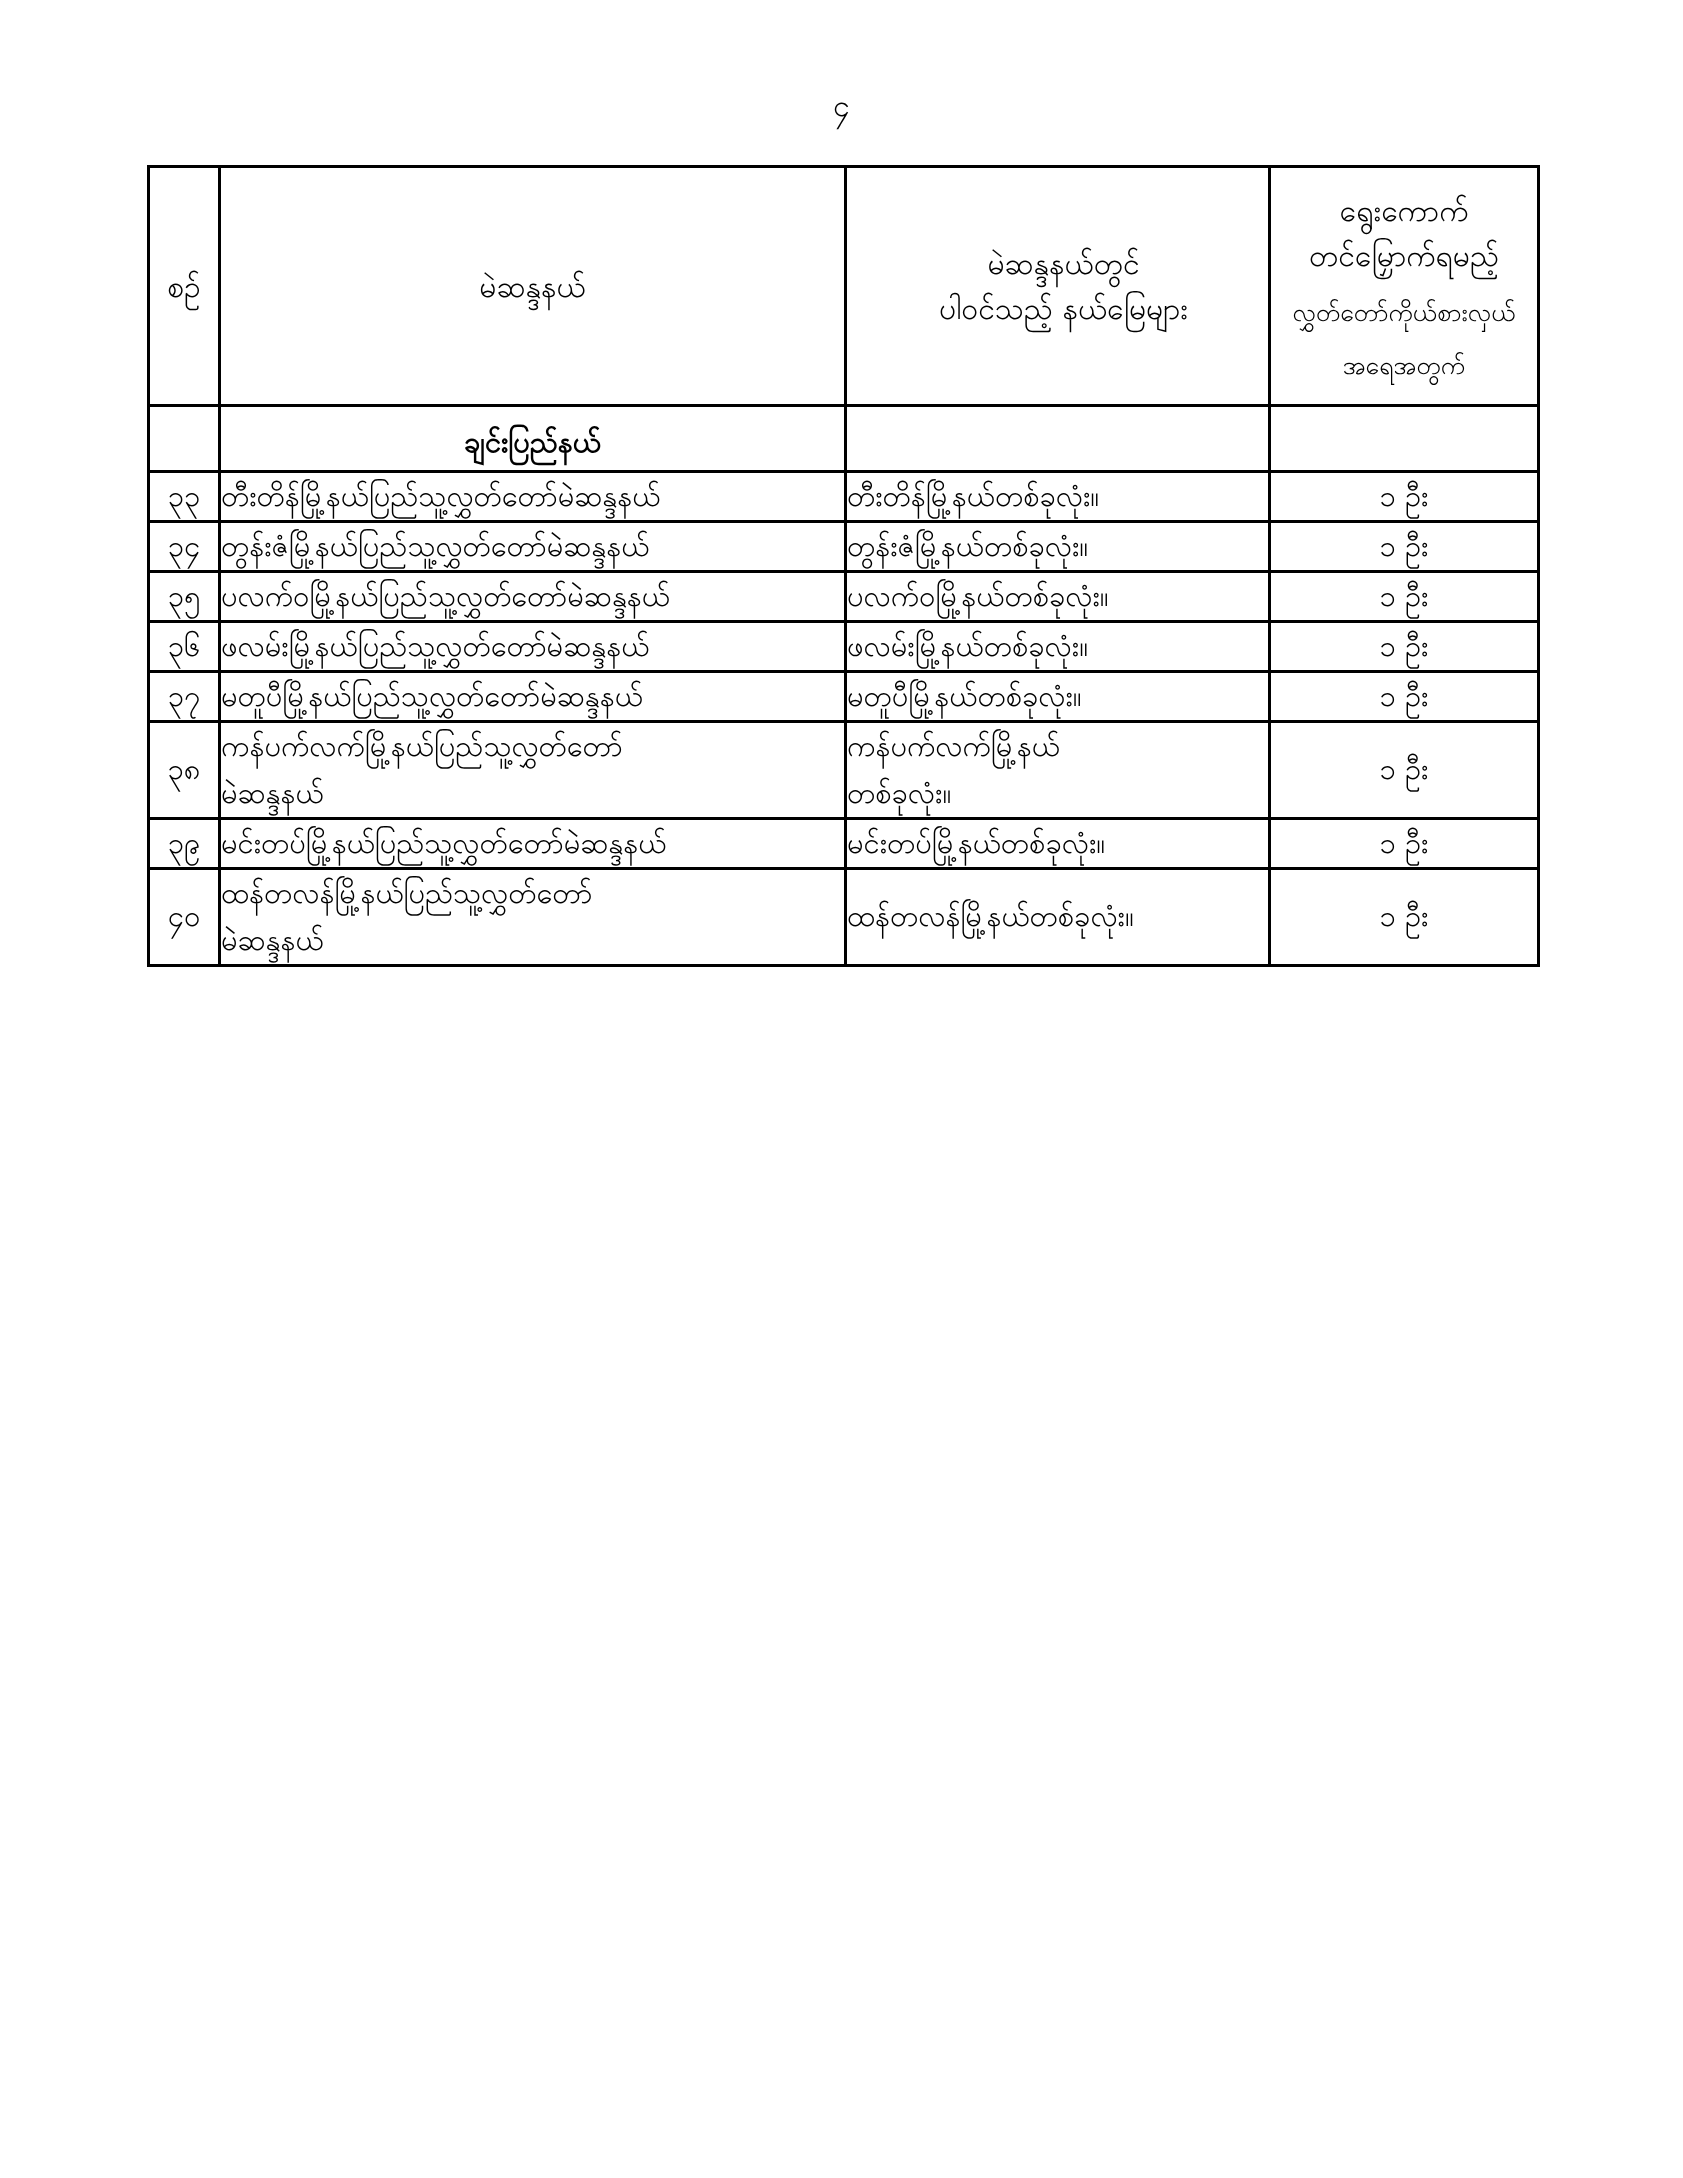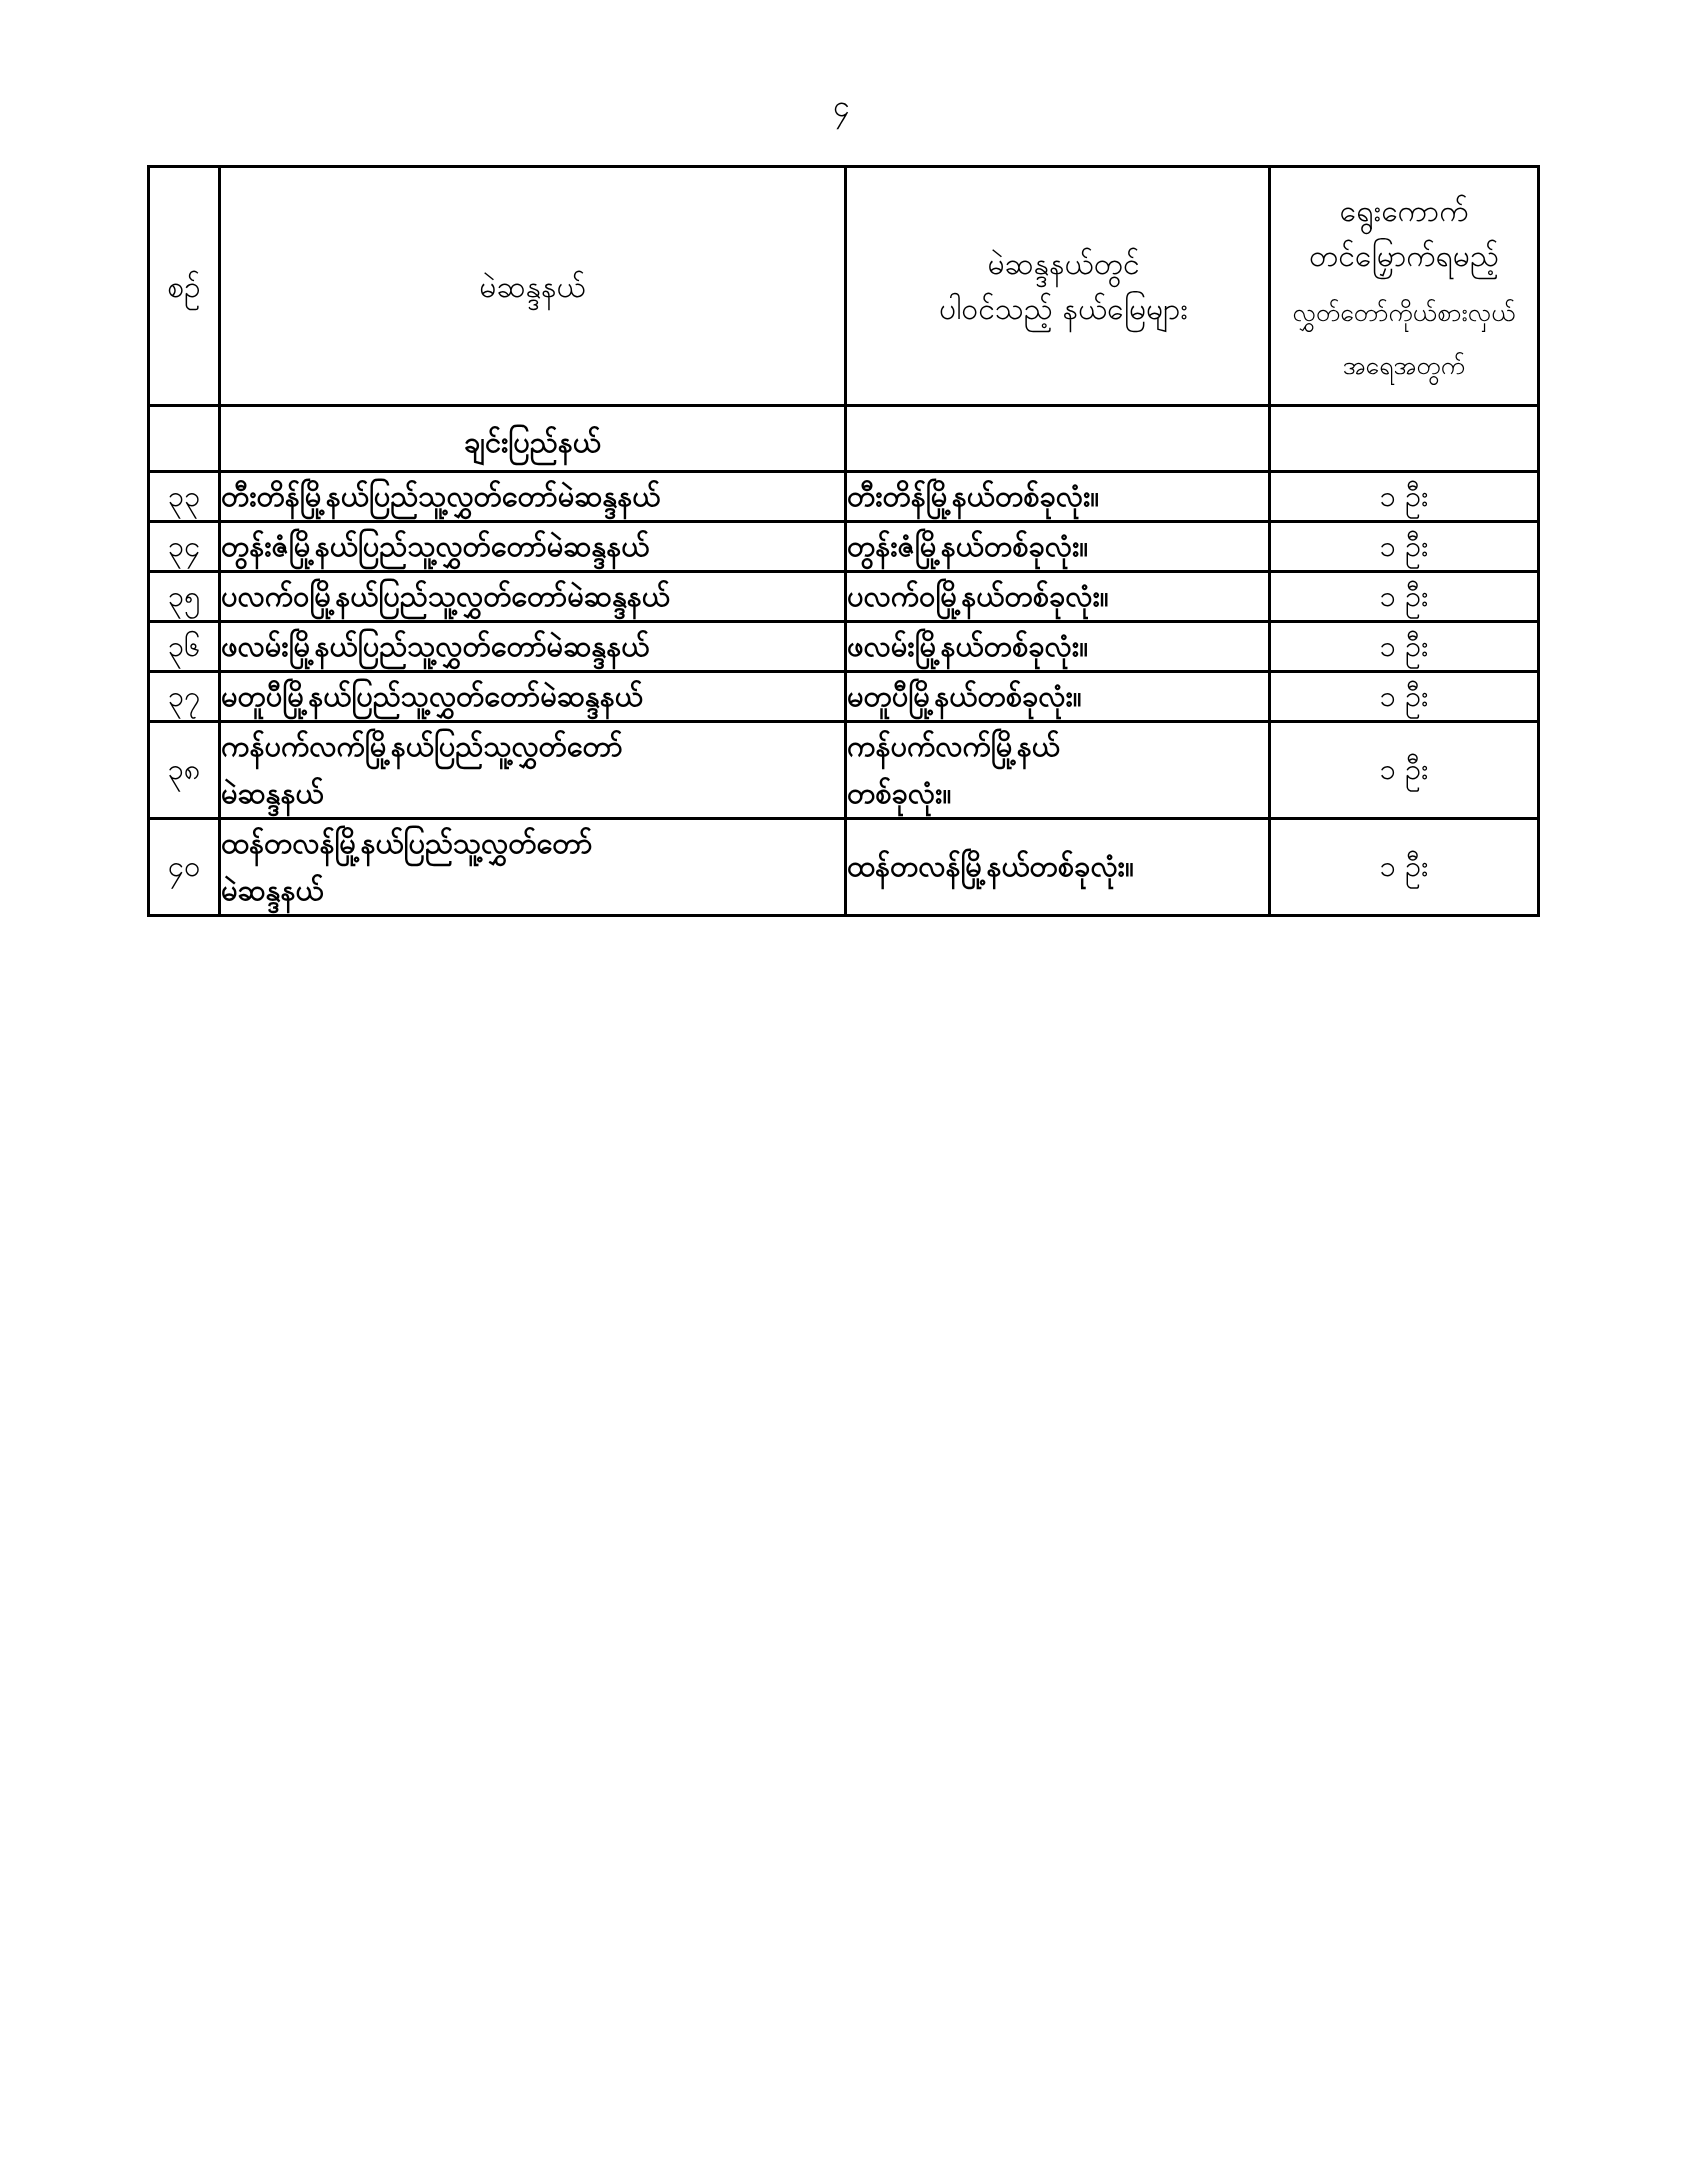--- a/index.html
+++ b/index.html
@@ -120,7 +120,6 @@
   }
   .two-line .l {
     display: block;
-    font-weight: bold;
   }
 </style>
 </head>

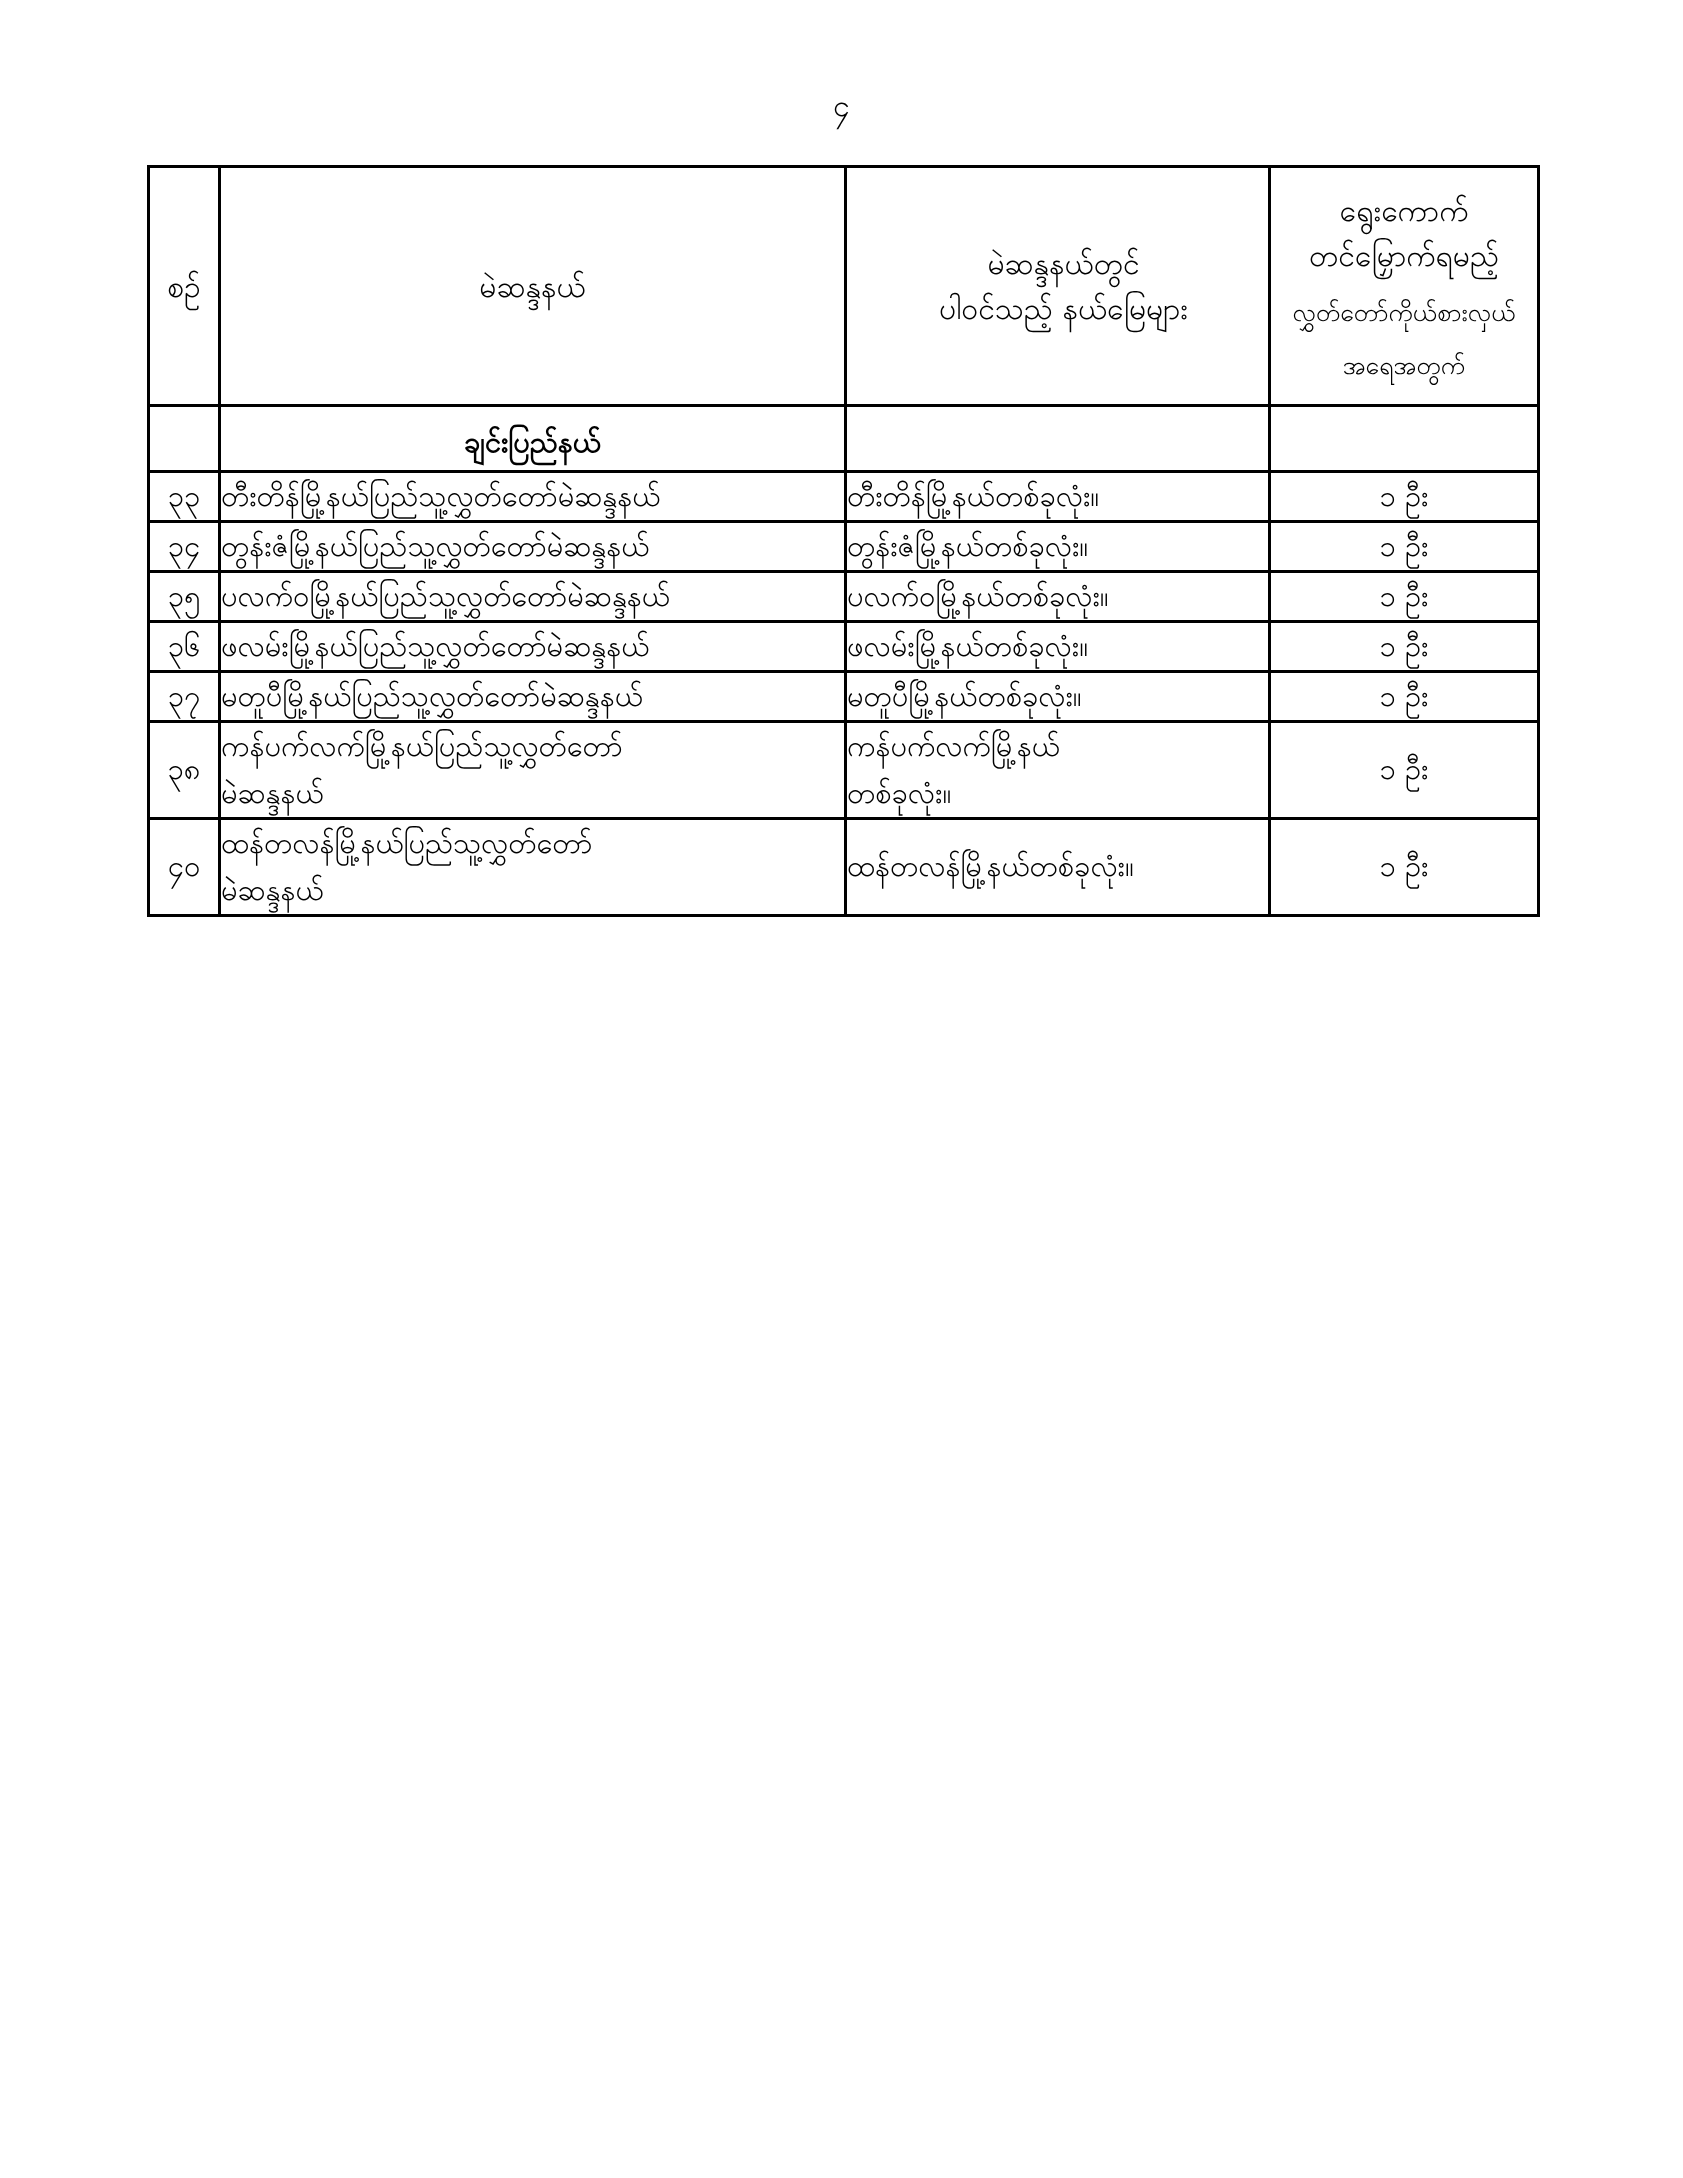--- a/index.html
+++ b/index.html
@@ -229,6 +229,16 @@
           <td class="c-count">၁ ဦး</td>
         </tr>
 
+        <tr>
+          <td class="c-no">၃၉</td>
+          <td class="c-name two-line">
+            <span class="l">မင်းတပ်မြို့နယ်ပြည်သူ့လွှတ်တော်မဲဆန္ဒနယ်</span>
+          </td>
+          <td class="c-areas two-line">
+            <span class="l">မင်းတပ်မြို့နယ်တစ်ခုလုံး။</span>
+          </td>
+          <td class="c-count">၁ ဦး</td>
+        </tr>
 
         <tr>
           <td class="c-no">၄၀</td>

